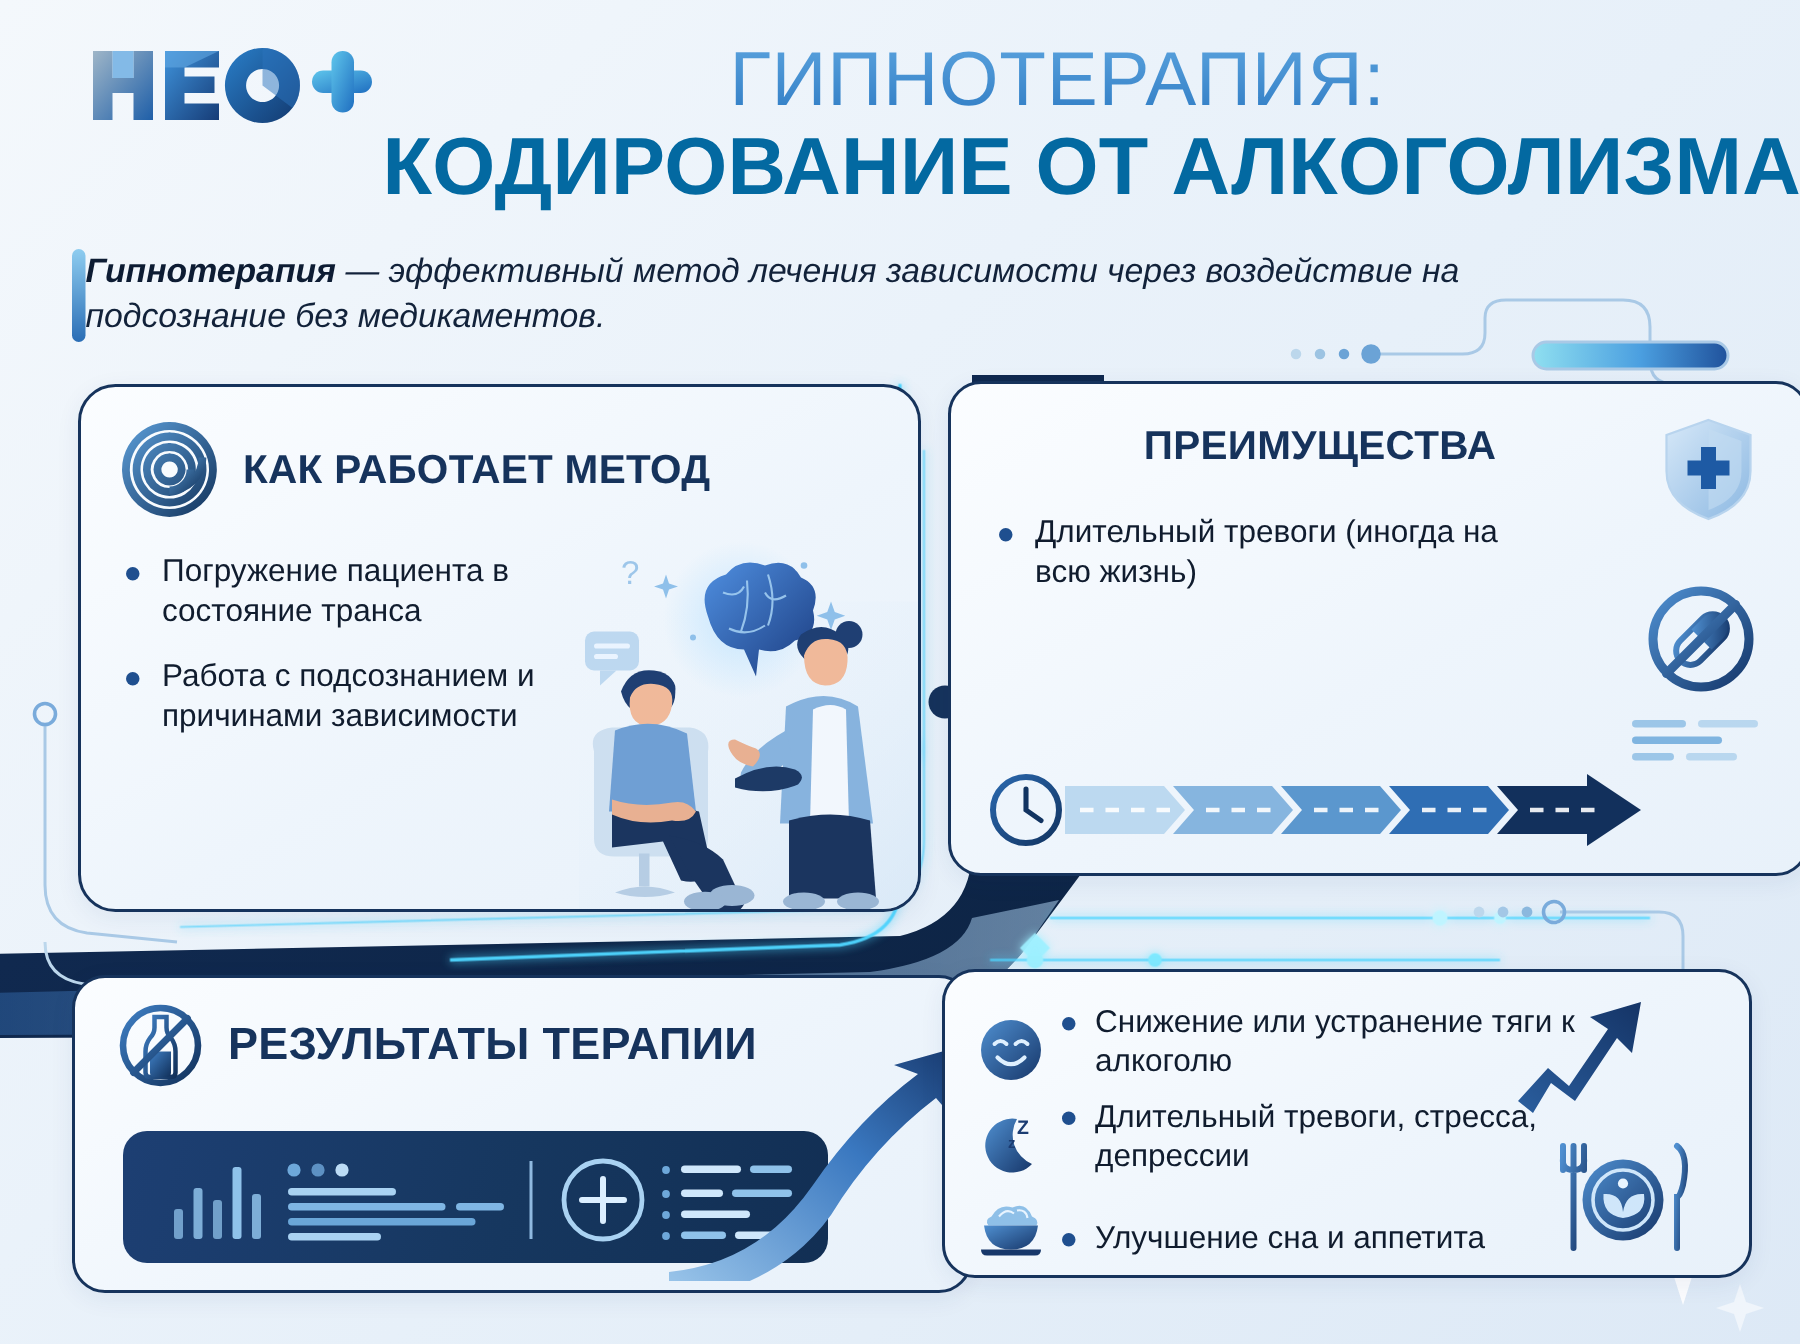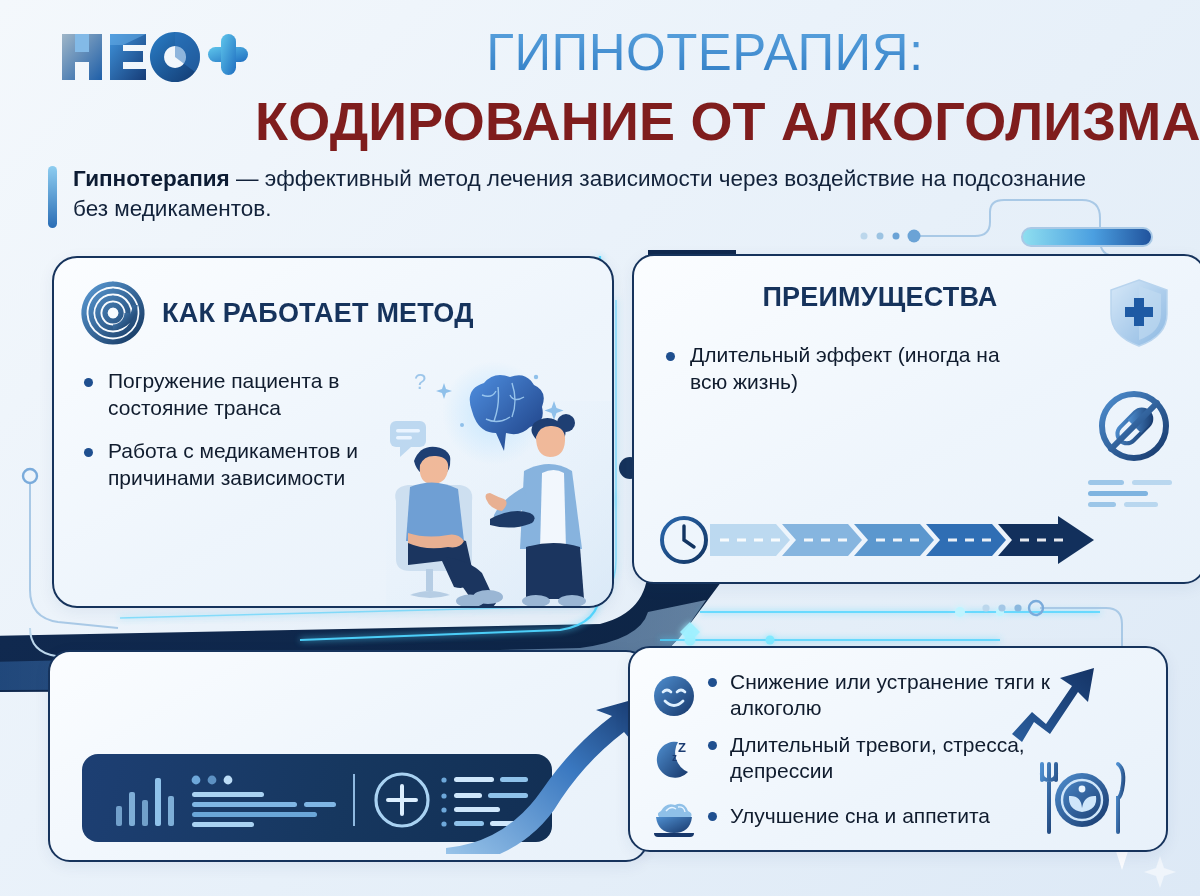--- a/index.html
+++ b/index.html
@@ -32,7 +32,7 @@
   }
   .title-line2 {
     font-size: 54px; font-weight: bold; letter-spacing: 0.2px;
-    color: #7f1d1d; line-height: 1.08; margin-top: 12px;
+    color: #0369a1; line-height: 1.08; margin-top: 2px;
     white-space: nowrap;
   }
   .subtitle-wrap {

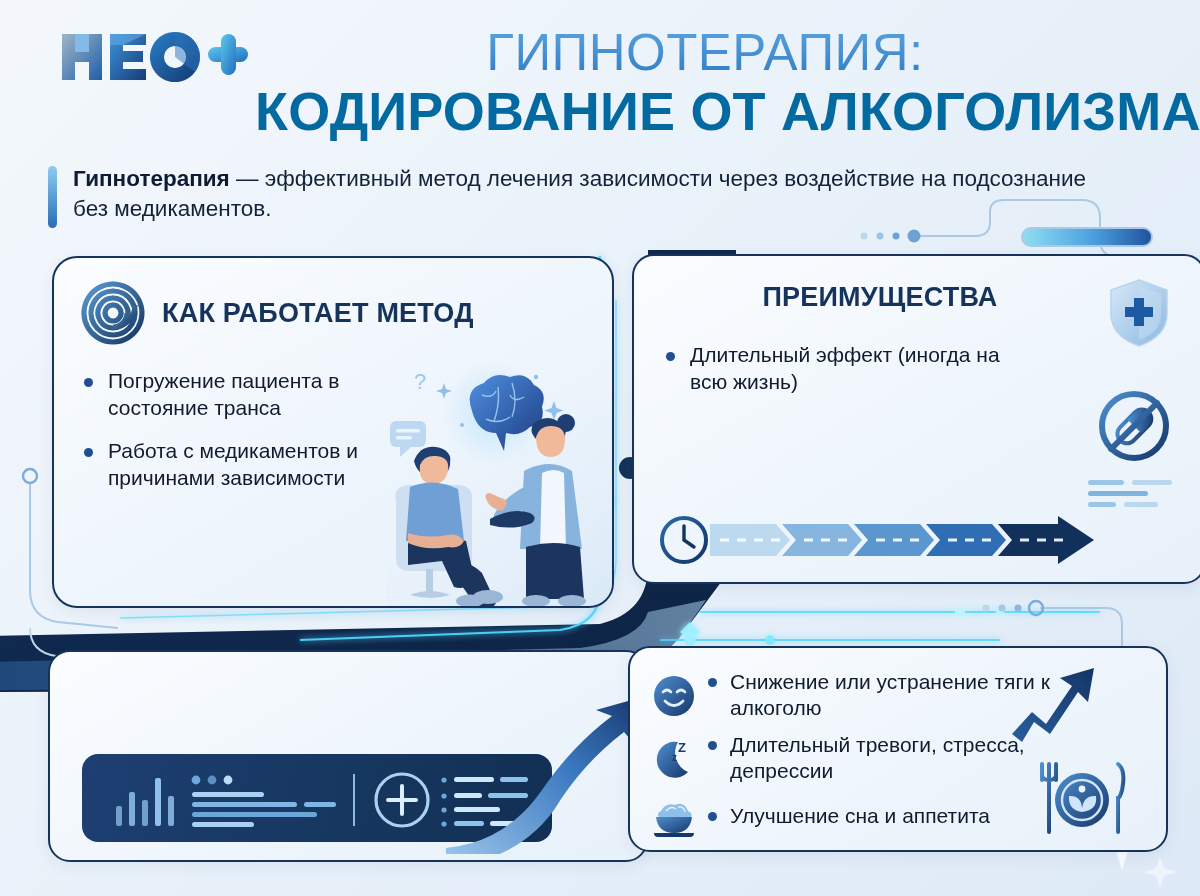--- a/index.html
+++ b/index.html
@@ -37,7 +37,7 @@
   }
   .subtitle-wrap {
     position: absolute; left: 48px; top: 164px; width: 1050px;
-    display: flex; gap: 16px; align-items: flex-start;
+    display: flex; gap: 0; align-items: center; font-style: italic;
   }
   .sub-bar {
     width: 9px; height: 62px; border-radius: 5px; flex: none;

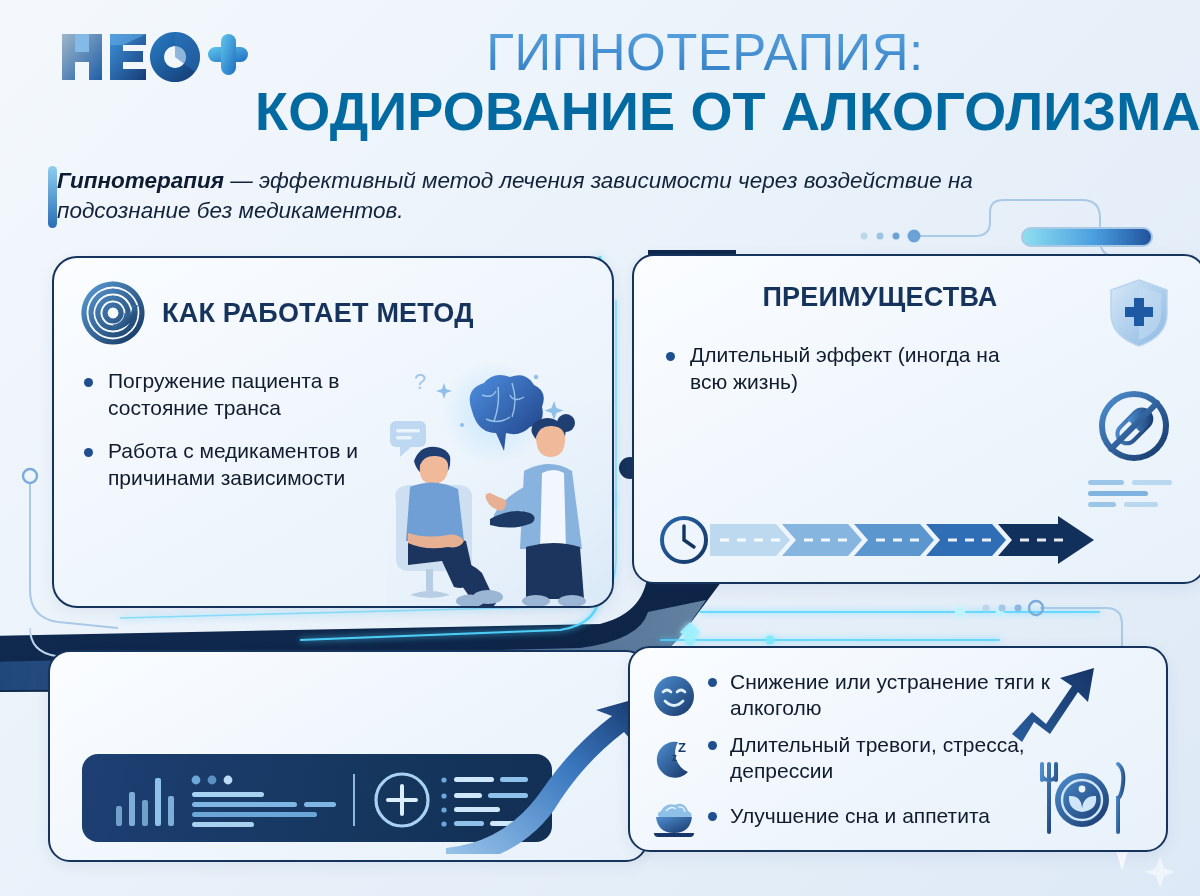--- a/index.html
+++ b/index.html
@@ -367,7 +367,7 @@
     </svg>
 
     <ul class="bullets">
-      <li>Длительный эффект (иногда на всю жизнь)</li>
+      <li>Длительный тревоги (иногда на всю жизнь)</li>
     </ul>
 
     <svg class="nopill-icon" viewBox="0 0 76 76">

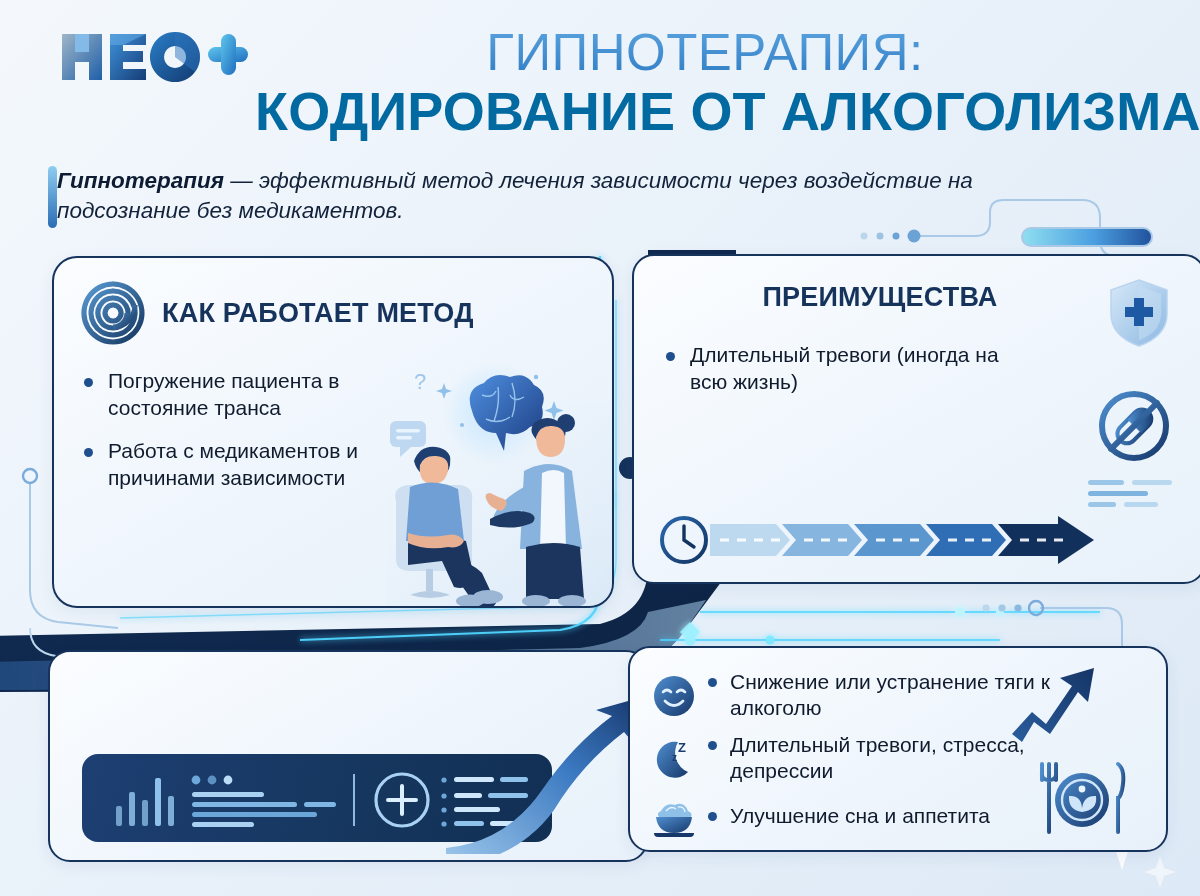--- a/index.html
+++ b/index.html
@@ -276,7 +276,7 @@
     </div>
     <ul class="bullets">
       <li>Погружение пациента в состояние транса</li>
-      <li>Работа с медикаментов и причинами зависимости</li>
+      <li>Работа с подсознанием и причинами зависимости</li>
     </ul>
 
     <svg class="method-art" viewBox="0 0 230 245">

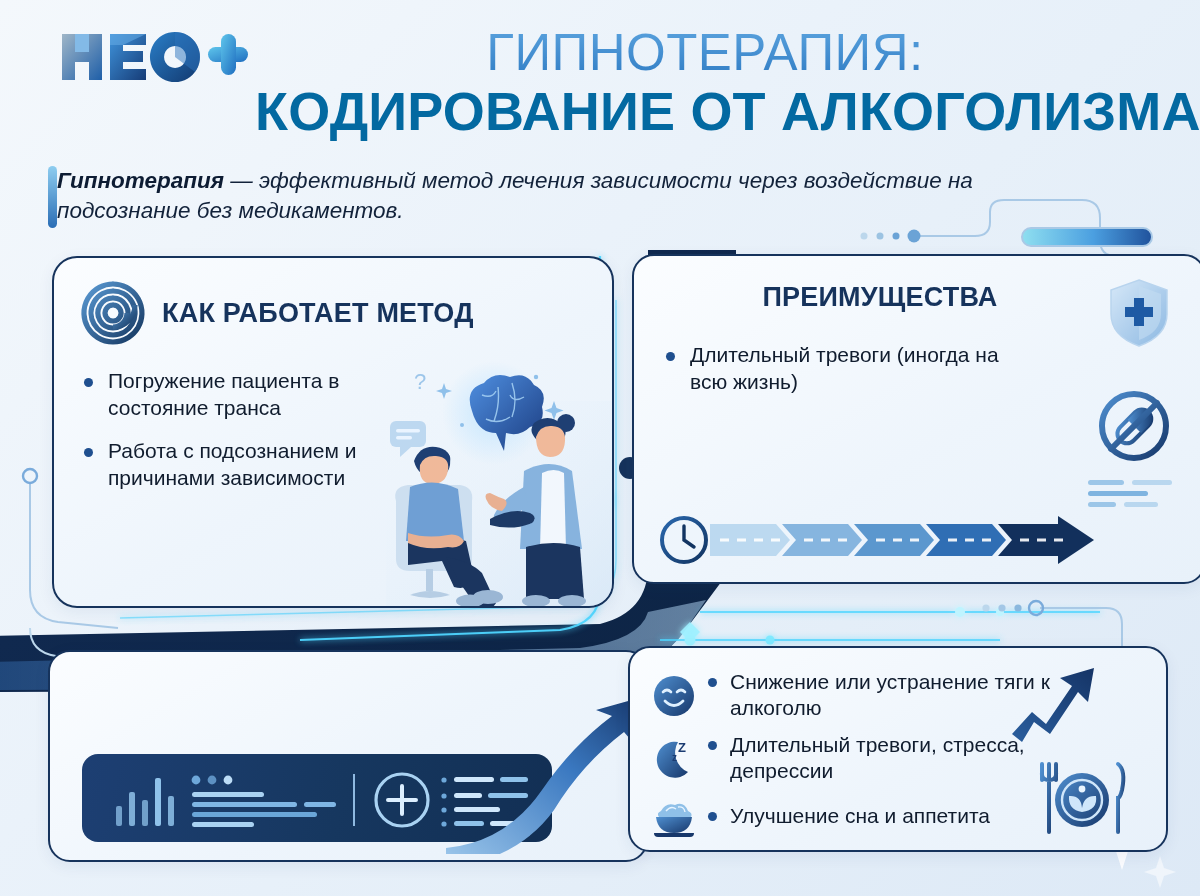--- a/index.html
+++ b/index.html
@@ -420,6 +420,21 @@
   </div>
 
   <div class="card" id="card-results">
+    <div class="card-head">
+      <svg class="nobottle-icon" viewBox="0 0 58 58">
+        <defs>
+            <linearGradient id="nbG" x1="0" y1="0" x2="1" y2="1">
+          <stop offset="0%" stop-color="#3f7fc4"></stop>
+              <stop offset="100%" stop-color="#11305a"></stop>
+            </linearGradient>
+          </defs>
+        <circle cx="29" cy="29" r="25" fill="none" stroke="url(#nbG)" stroke-width="4.4"></circle>
+        <path d="M25,10 h8 v7 q0,4 3,7 q3,4 3,9 v14 q0,3 -3,3 h-14 q-3,0 -3,-3 v-14 q0,-5 3,-9 q3,-3 3,-7 z" fill="none" stroke="url(#nbG)" stroke-width="3"></path>
+        <path d="M22,33 h14 v14 q0,3 -3,3 h-8 q-3,0 -3,-3 z" fill="url(#nbG)"></path>
+        <line x1="11" y1="47" x2="47" y2="11" stroke="url(#nbG)" stroke-width="4.6" stroke-linecap="round"></line>
+      </svg>
+      <div class="card-title">РЕЗУЛЬТАТЫ ТЕРАПИИ</div>
+    </div>
 
     <div class="data-panel">
       <svg width="470" height="88" viewBox="0 0 470 88">

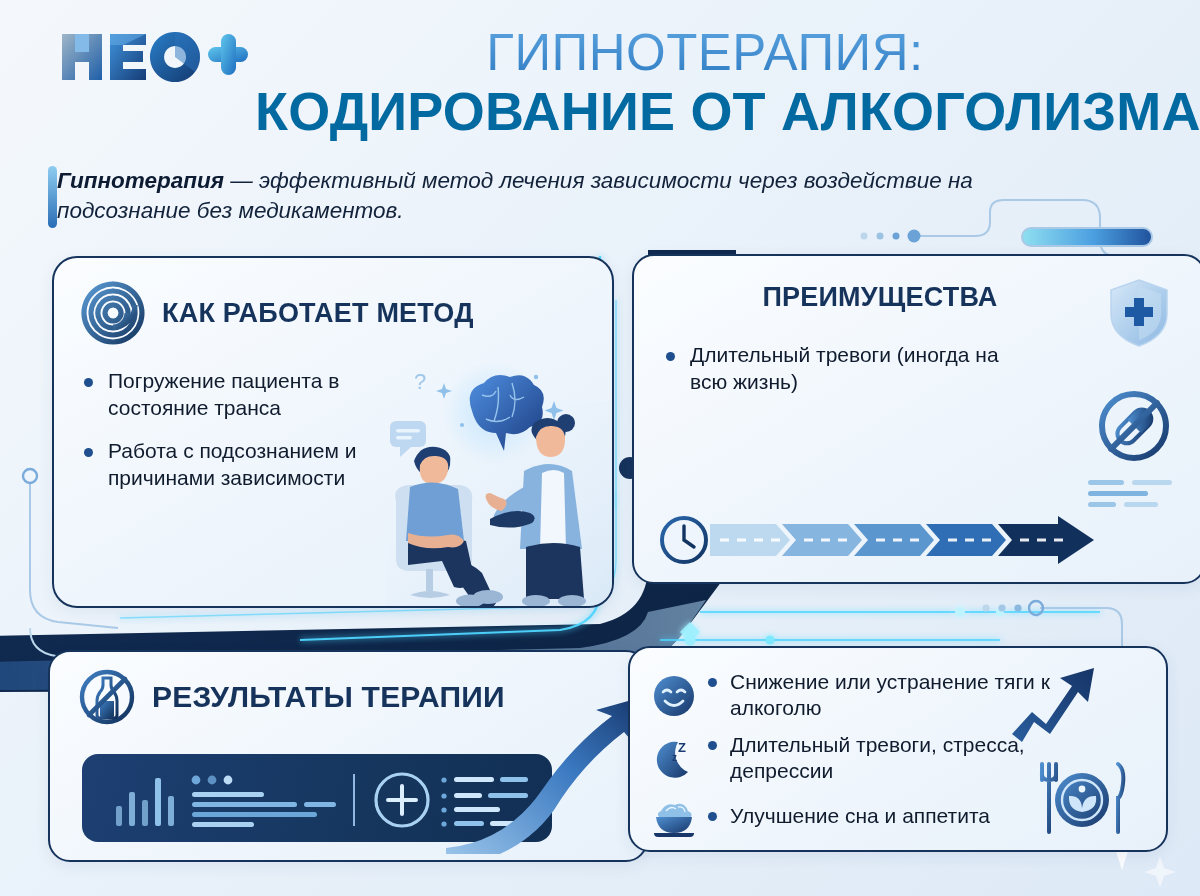--- a/index.html
+++ b/index.html
@@ -108,7 +108,7 @@
 
   
   .effects-rows { position: absolute; left: 22px; top: 20px; width: 430px; }
-  .effect-row { display: flex; align-items: center; gap: 12px; margin-bottom: 9px; }
+  .effect-row { display: flex; align-items: flex-end; gap: 12px; margin-bottom: 9px; }
   .effect-icon { width: 44px; height: 44px; flex: none; margin-top: 2px; }
   .effect-text {
     position: relative; padding-left: 22px;

